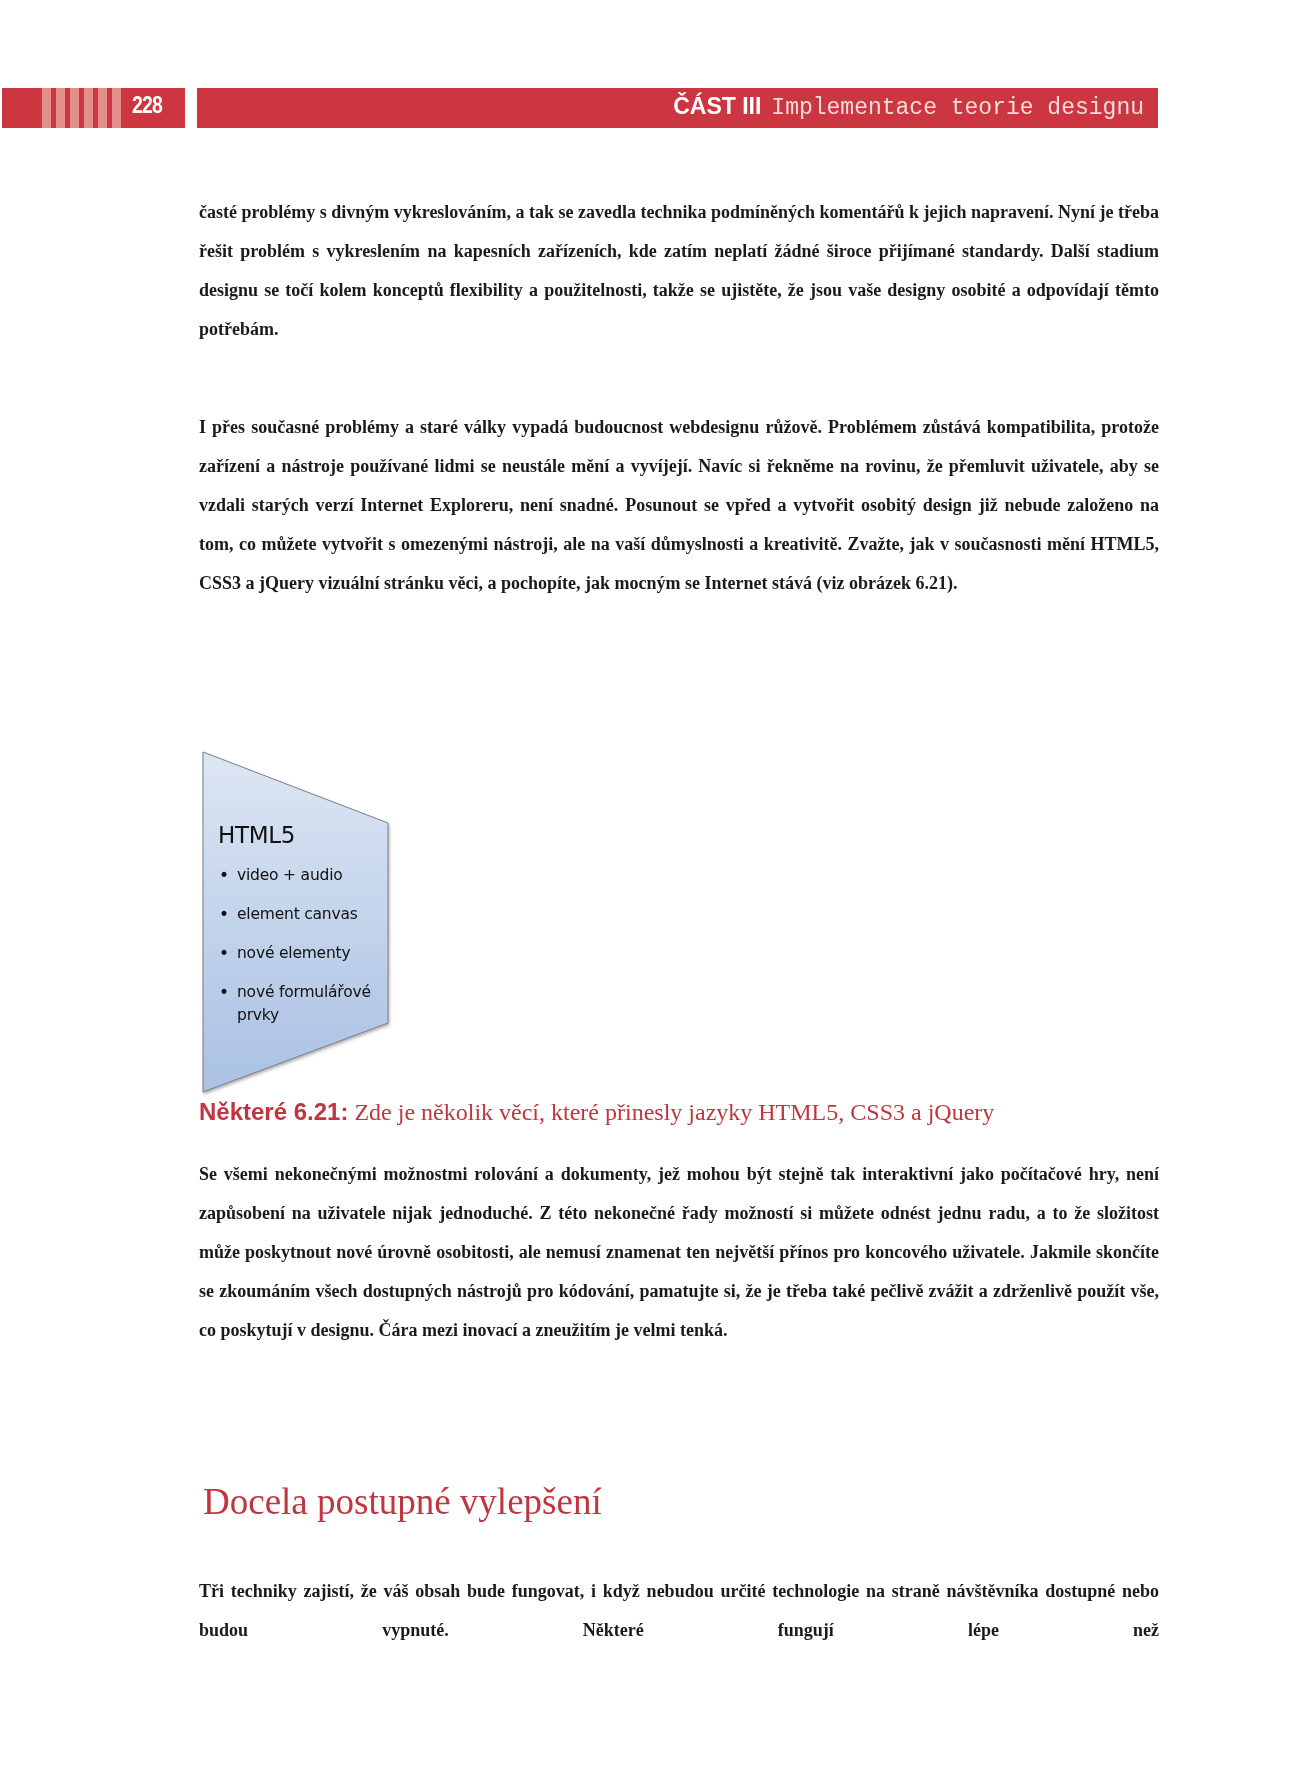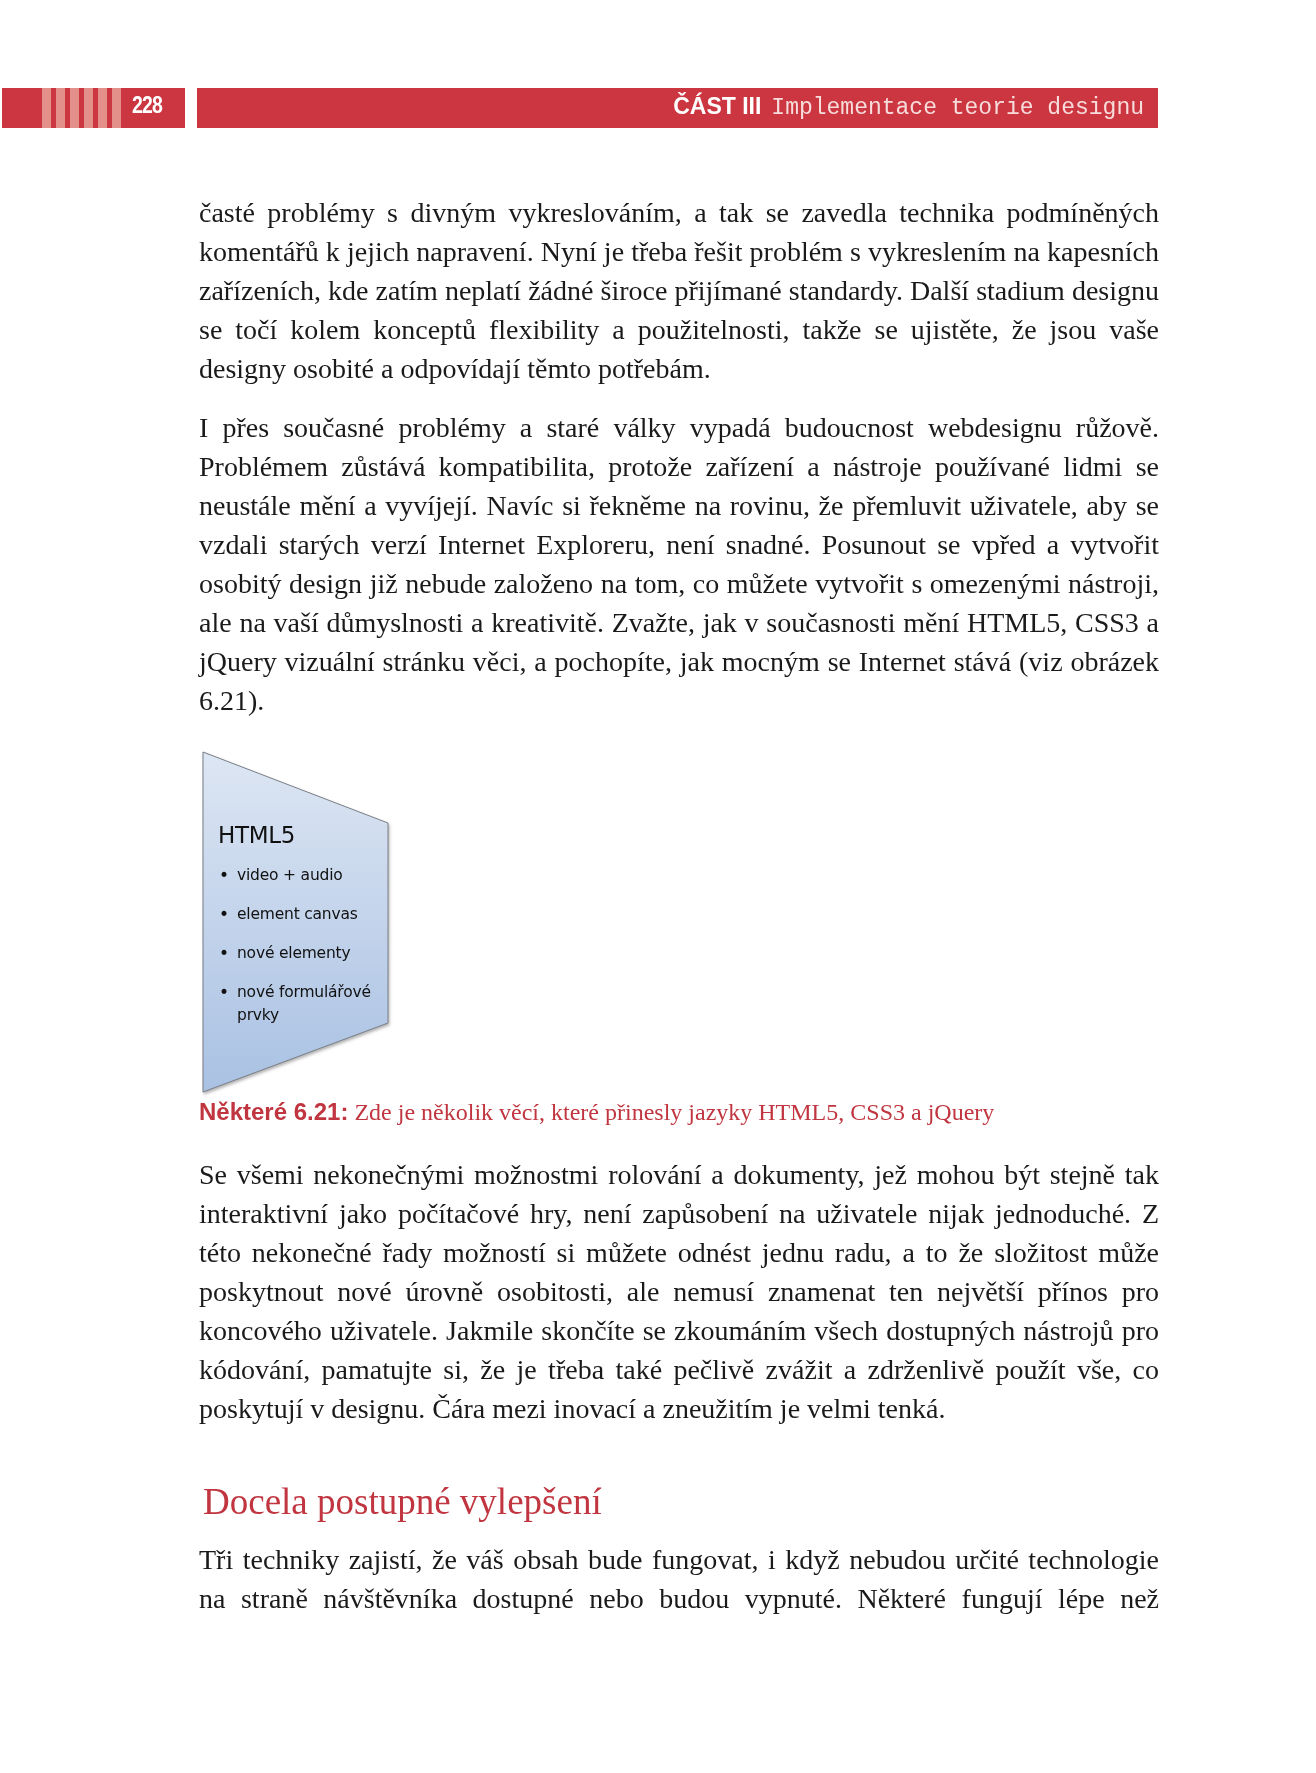--- a/index.html
+++ b/index.html
@@ -11,7 +11,7 @@
     .hdr-title { position: absolute; right: 14px; top: 5px; color: #ffffff; font-family: "Liberation Sans", sans-serif; font-size: 23px; white-space: nowrap; }
     .hdr-part { font-weight: bold; margin-right: 10px; }
     .hdr-chap { font-weight: normal; color: #f7dcdc; font-family: Liberation Mono, monospace; }
-    .text-col { position: absolute; left: 199px; width: 960px; font-family: "Liberation Serif", serif; font-size: 28px; line-height: 39px; color: #1a1a1a; text-align: justify; }
+    .text-col { position: absolute; left: 199px; width: 960px; font-family: "Liberation Serif", serif; font-size: 18px; line-height: 39px; color: #1a1a1a; text-align: justify; font-weight: bold; }
     .p { margin: 0; }
     .caption { position: absolute; left: 199px; top: 1098px; font-family: "Liberation Serif", serif; font-size: 24px; color: #c0353f; white-space: nowrap; }
     .caption-label { font-family: "Liberation Sans", sans-serif; font-weight: bold; }

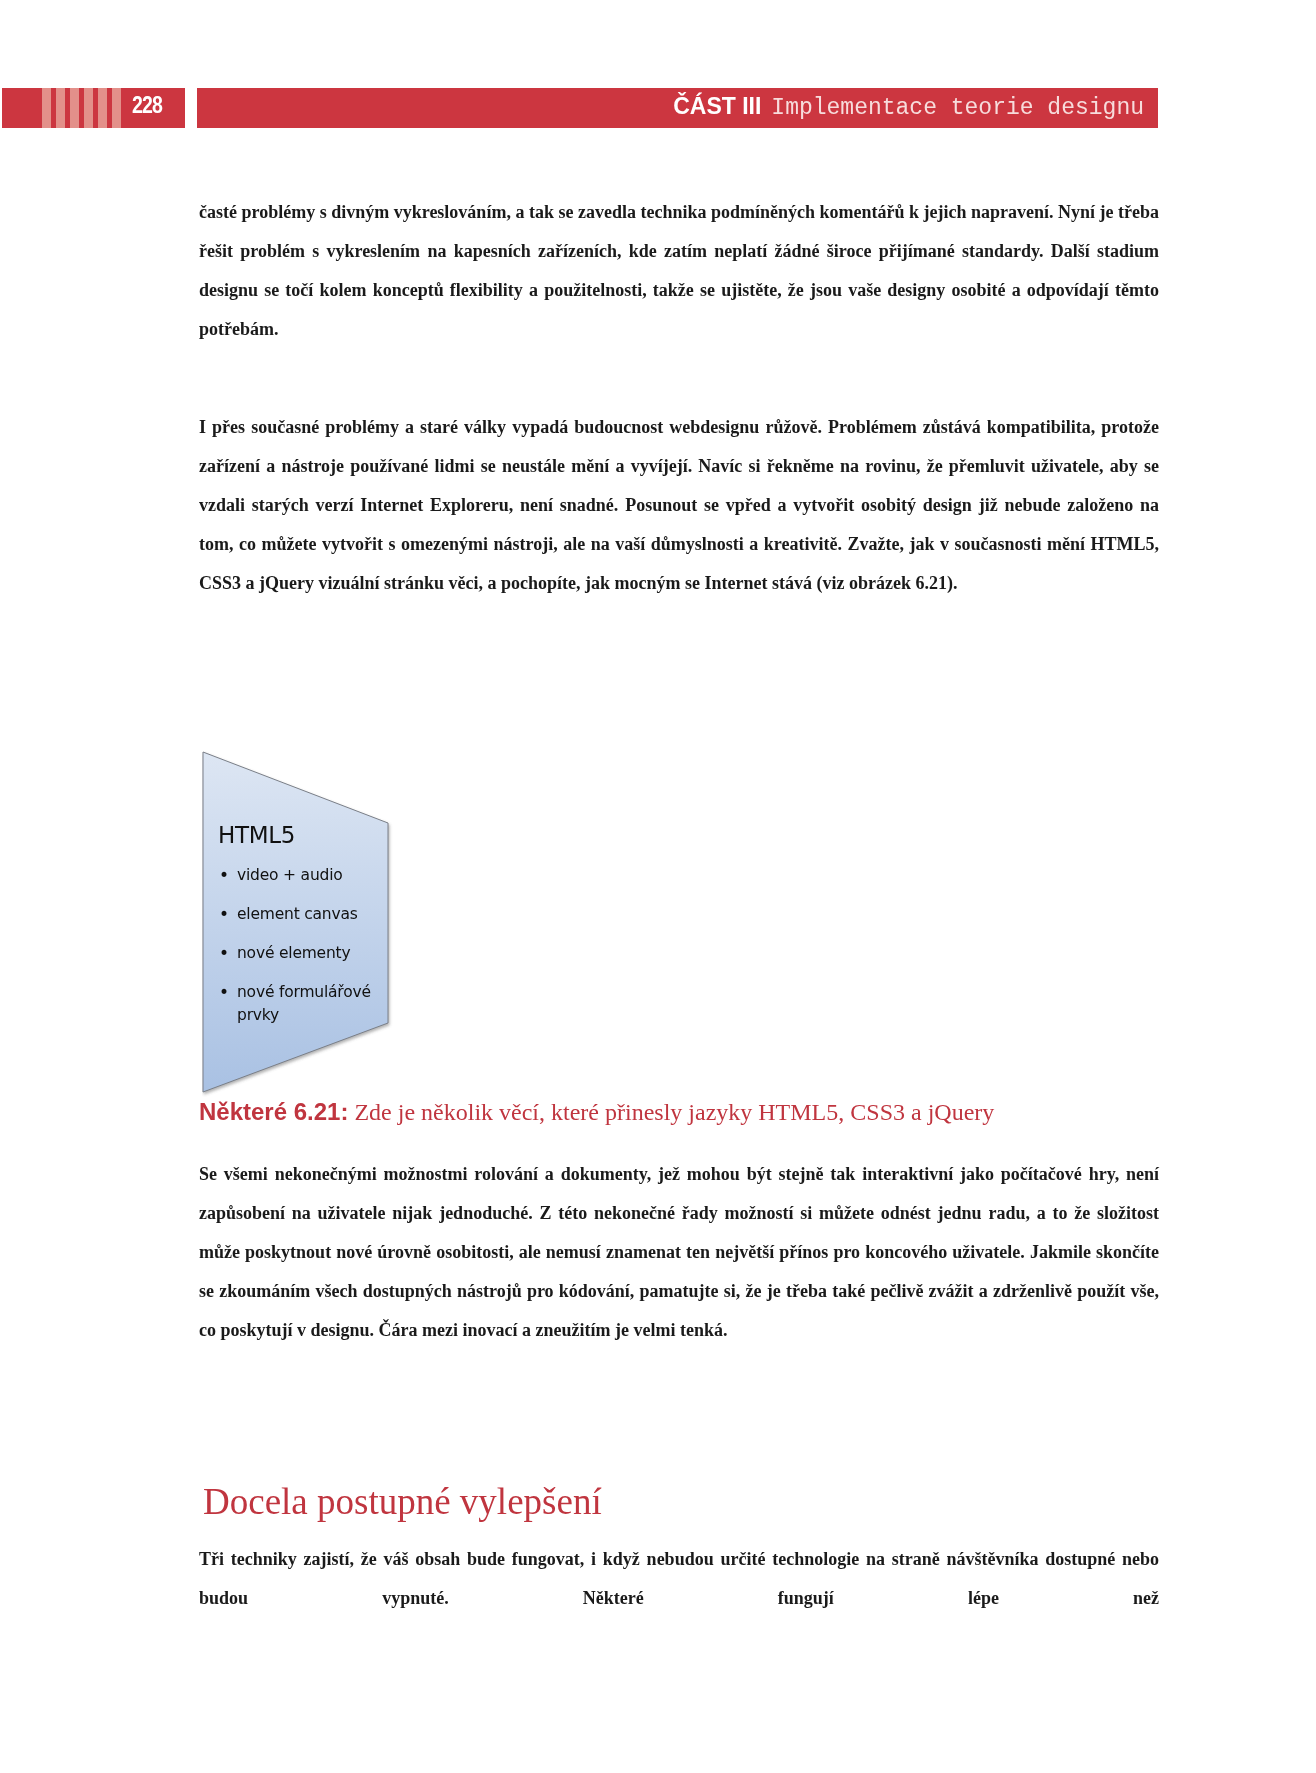--- a/index.html
+++ b/index.html
@@ -92,7 +92,7 @@
 
 <h2 class="heading">Docela postupné vylepšení</h2>
 
-<div class="text-col" style="top:1540px">
+<div class="text-col" style="top:1572px">
   <p class="p" style="text-align-last: justify">Tři techniky zajistí, že váš obsah bude fungovat, i když nebudou určité technologie na straně návštěvníka dostupné nebo budou vypnuté. Některé fungují lépe než</p>
 </div>
 

